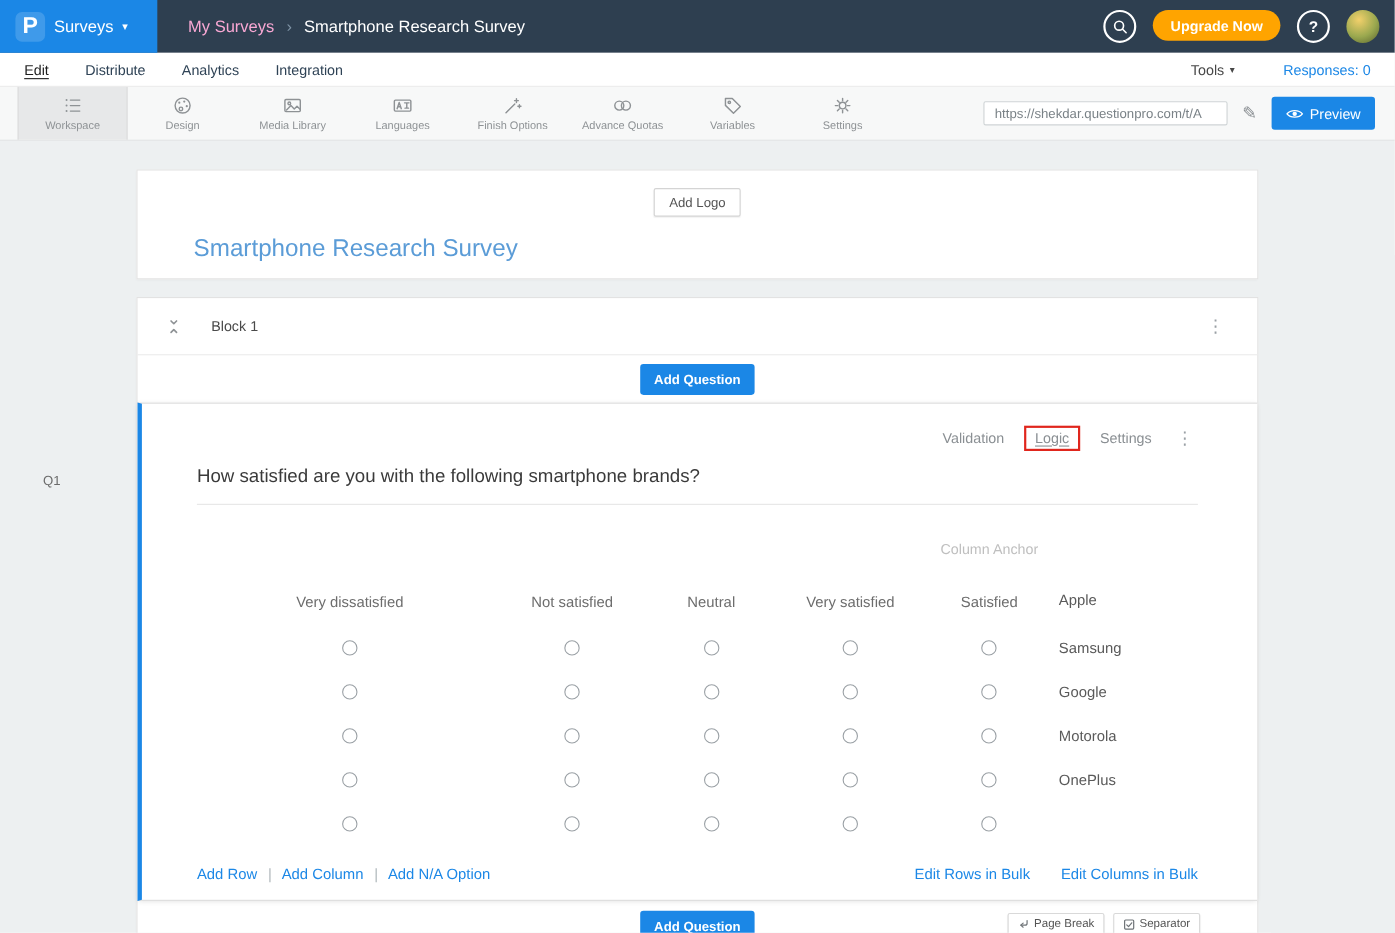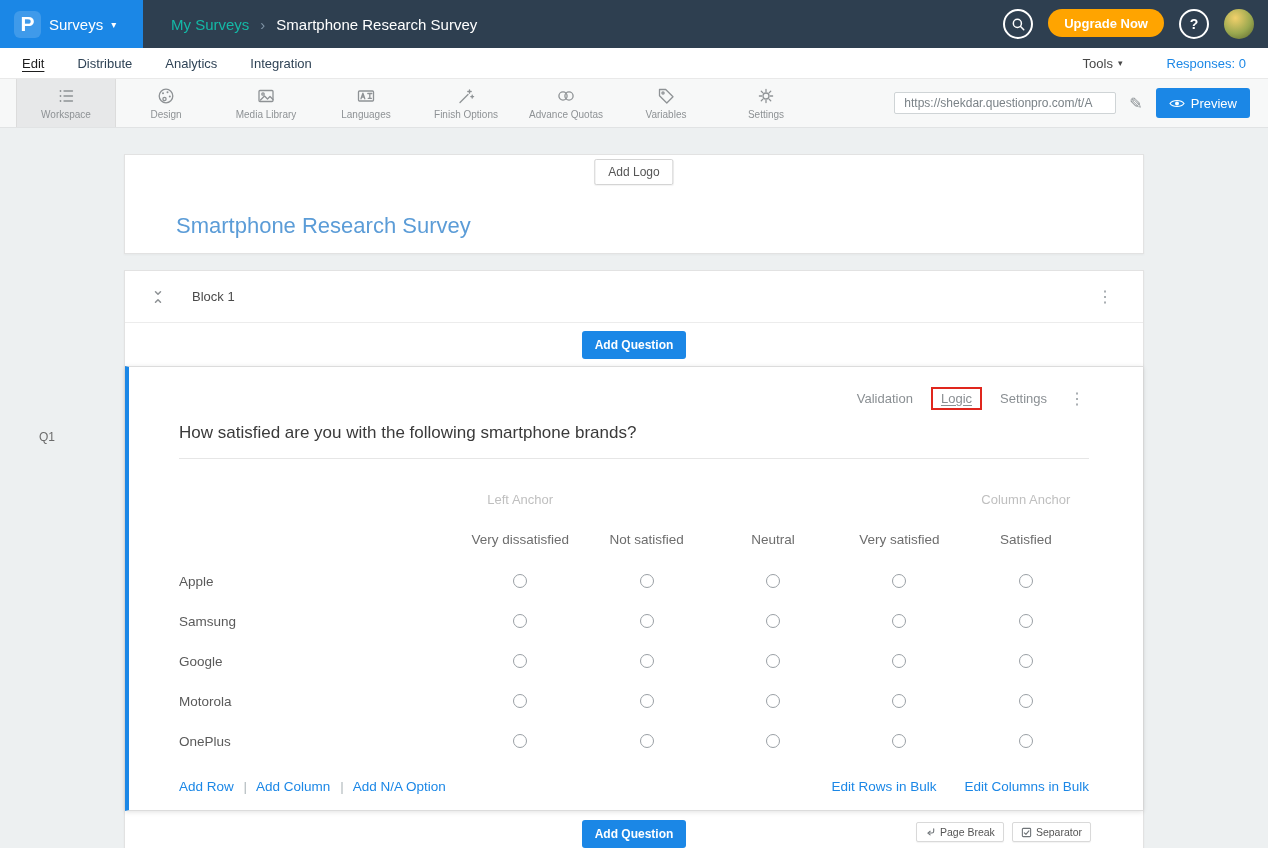--- a/index.html
+++ b/index.html
@@ -18,7 +18,7 @@
   .product{color:#fff;font-size:15px}
   .caret{color:#fff;font-size:10px}
   .breadcrumb{margin-left:28px;display:flex;align-items:center;gap:11px;font-size:15px}
-  .bc-parent{color:#14b8a6;cursor:pointer}
+  .bc-parent{color:#f9a8d4;cursor:pointer}
   .bc-sep{color:#7f94a6;font-size:15px}
   .bc-current{color:#fff}
   .topbar-right{margin-left:auto;display:flex;align-items:flex-start;gap:15px;padding-right:14px}

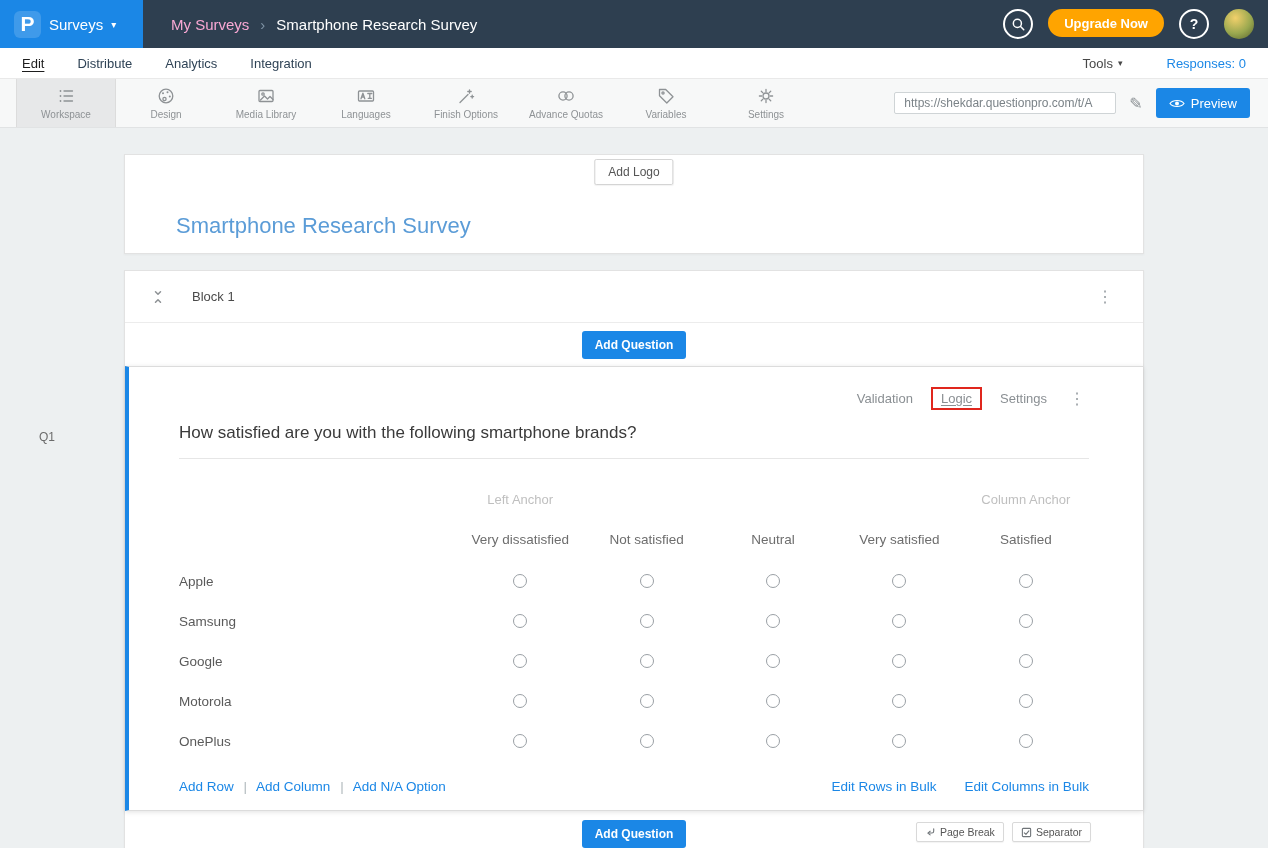--- a/index.html
+++ b/index.html
@@ -51,7 +51,7 @@
   .content{padding-top:26px}
   .card{width:1020px;margin:0 auto;background:#fff;border:1px solid #e2e2e2;box-shadow:0 1px 2px rgba(0,0,0,.04)}
   .survey-card{height:100px;position:relative;margin-bottom:16px}
-  .add-logo{position:absolute;top:4px;left:50%;transform:translateX(-50%);background:#fff;border:1px solid #d4d4d4;border-radius:2px;padding:5px 13px;font-size:12px;color:#555;cursor:pointer;box-shadow:0 1px 1px rgba(0,0,0,.05);font-family:inherit}
+  .add-logo{position:absolute;top:16px;left:50%;transform:translateX(-50%);background:#fff;border:1px solid #d4d4d4;border-radius:2px;padding:5px 13px;font-size:12px;color:#555;cursor:pointer;box-shadow:0 1px 1px rgba(0,0,0,.05);font-family:inherit}
   .survey-title{position:absolute;left:51px;top:58px;font-size:22px;font-weight:400;color:var(--title-blue);cursor:text}
 
   .block-card{position:relative;margin-bottom:0}

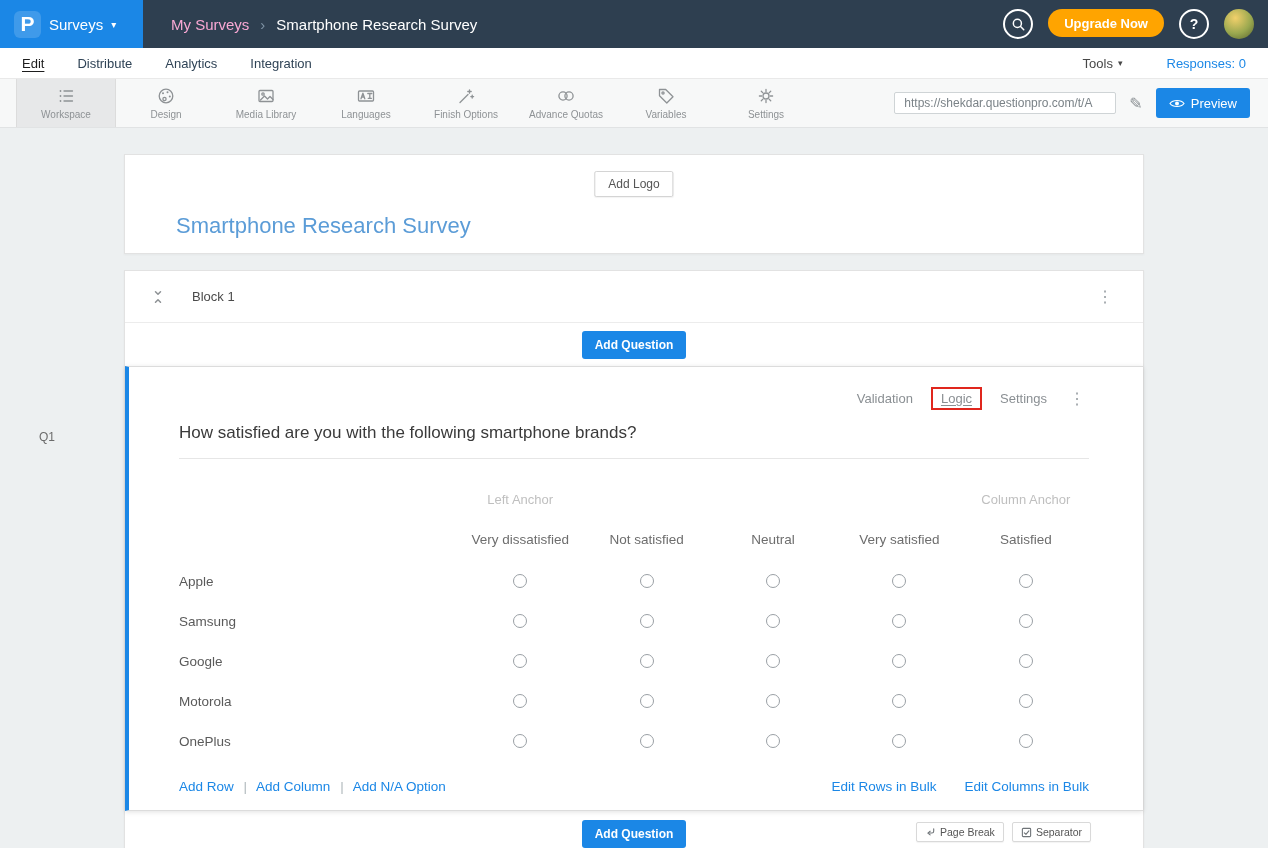--- a/index.html
+++ b/index.html
@@ -273,7 +273,6 @@
           <div class="matrix">
 
             <div class="mcell a-cell mlabel"></div>
-            <div class="mcell a-cell">Left Anchor</div>
             <div class="mcell a-cell"></div>
             <div class="mcell a-cell"></div>
             <div class="mcell a-cell"></div>

